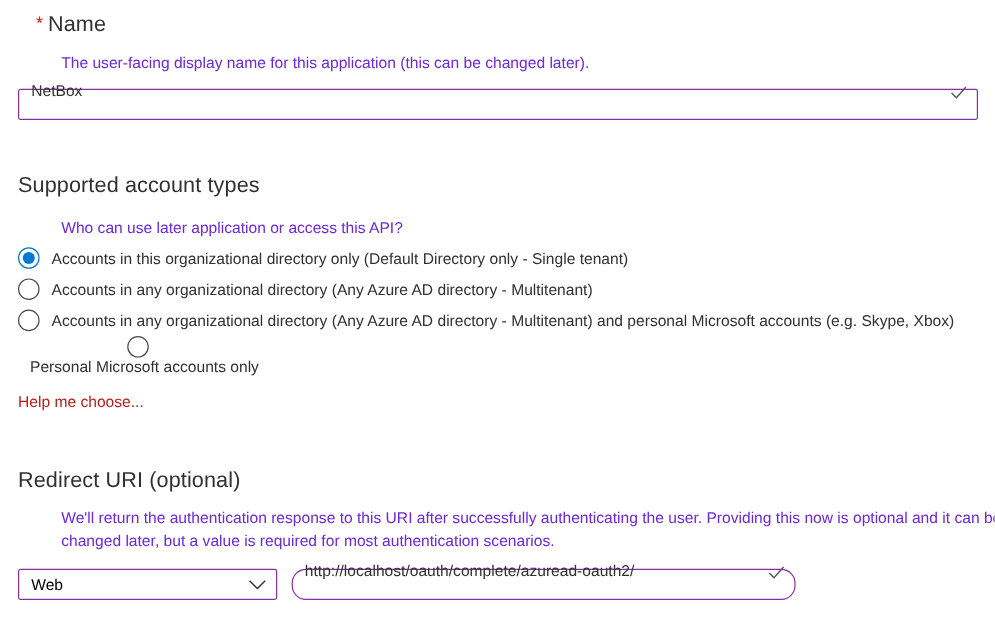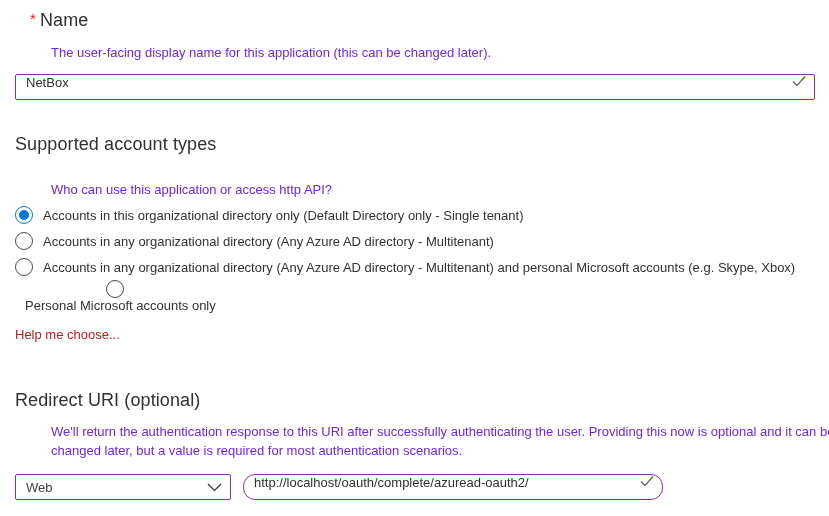--- a/index.html
+++ b/index.html
@@ -46,8 +46,8 @@
     border-radius: 2px;
     background: #ffffff;
     display: flex;
-    align-items: flex-start;
-    padding: 0 8px 0 10px;
+    align-items: flex-end;
+    padding: 0 8px 16px 10px;
   }
   .field input {
     border: none;

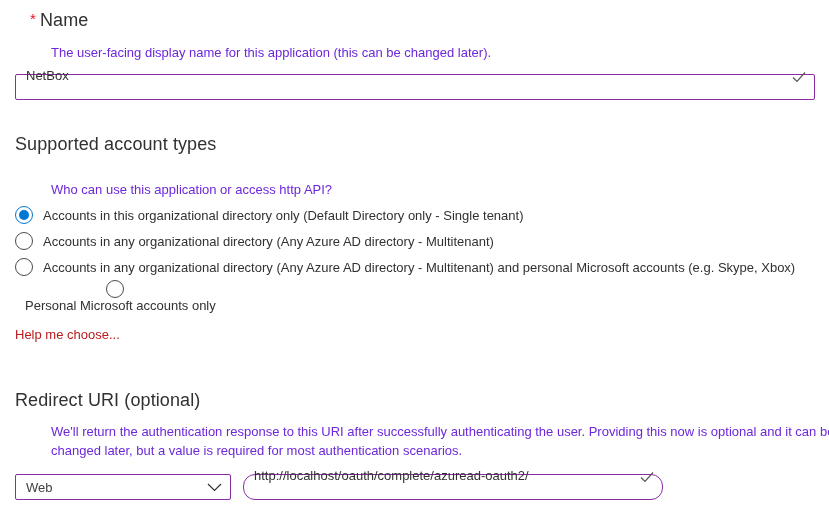--- a/index.html
+++ b/index.html
@@ -142,7 +142,7 @@
     </span>
   </div>
 
-  <h2 class="section-title" style="top: 134px;">Supported account types</h2>
+  <h2 class="section-title" style="top: 144px;">Supported account types</h2>
 
   <div class="body-text" style="top: 180px;">Who can use this application or access http API?</div>
 

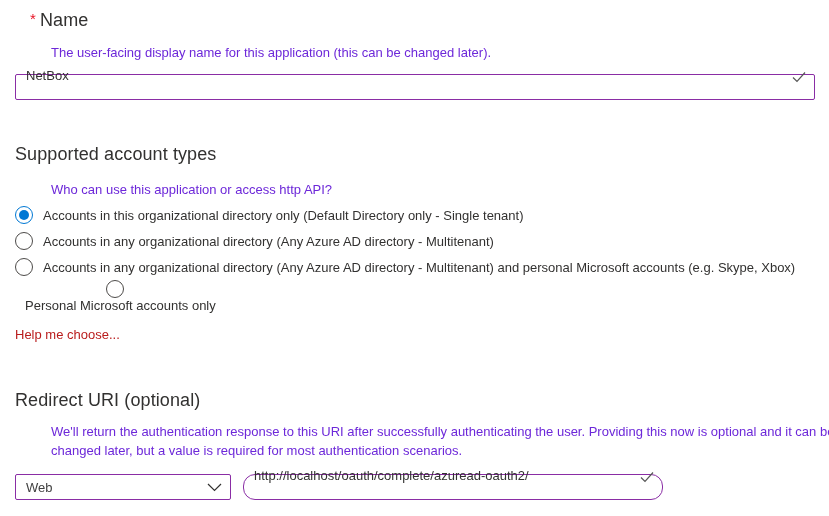--- a/index.html
+++ b/index.html
@@ -144,7 +144,7 @@
 
   <h2 class="section-title" style="top: 144px;">Supported account types</h2>
 
-  <div class="body-text" style="top: 180px;">Who can use this application or access http API?</div>
+  <div class="body-text" style="top: 180px;">Who can use later application or access this API?</div>
 
   <div class="radio-row selected" style="top: 202px;">
     <span class="radio-circle">

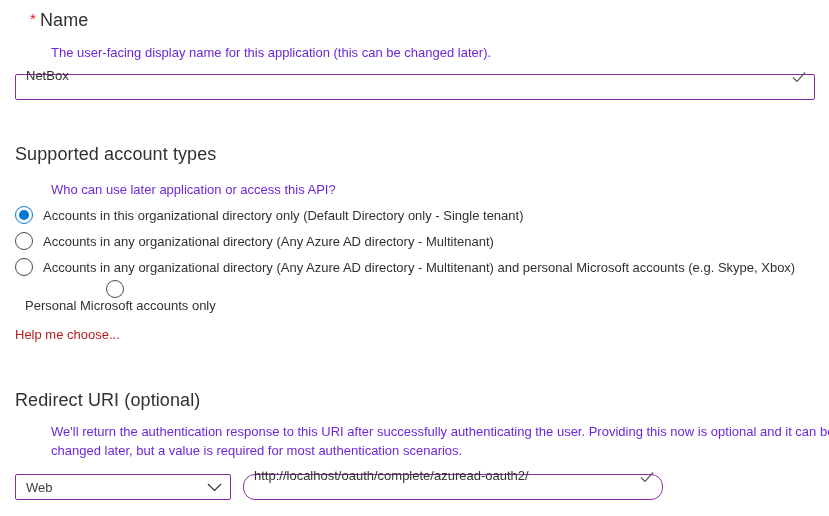--- a/index.html
+++ b/index.html
@@ -120,7 +120,7 @@
     justify-content: space-between;
     padding: 0 8px 0 10px;
     font-size: 13px;
-    color: #404040;
+    color: #000000;
     cursor: pointer;
   }
 </style>

